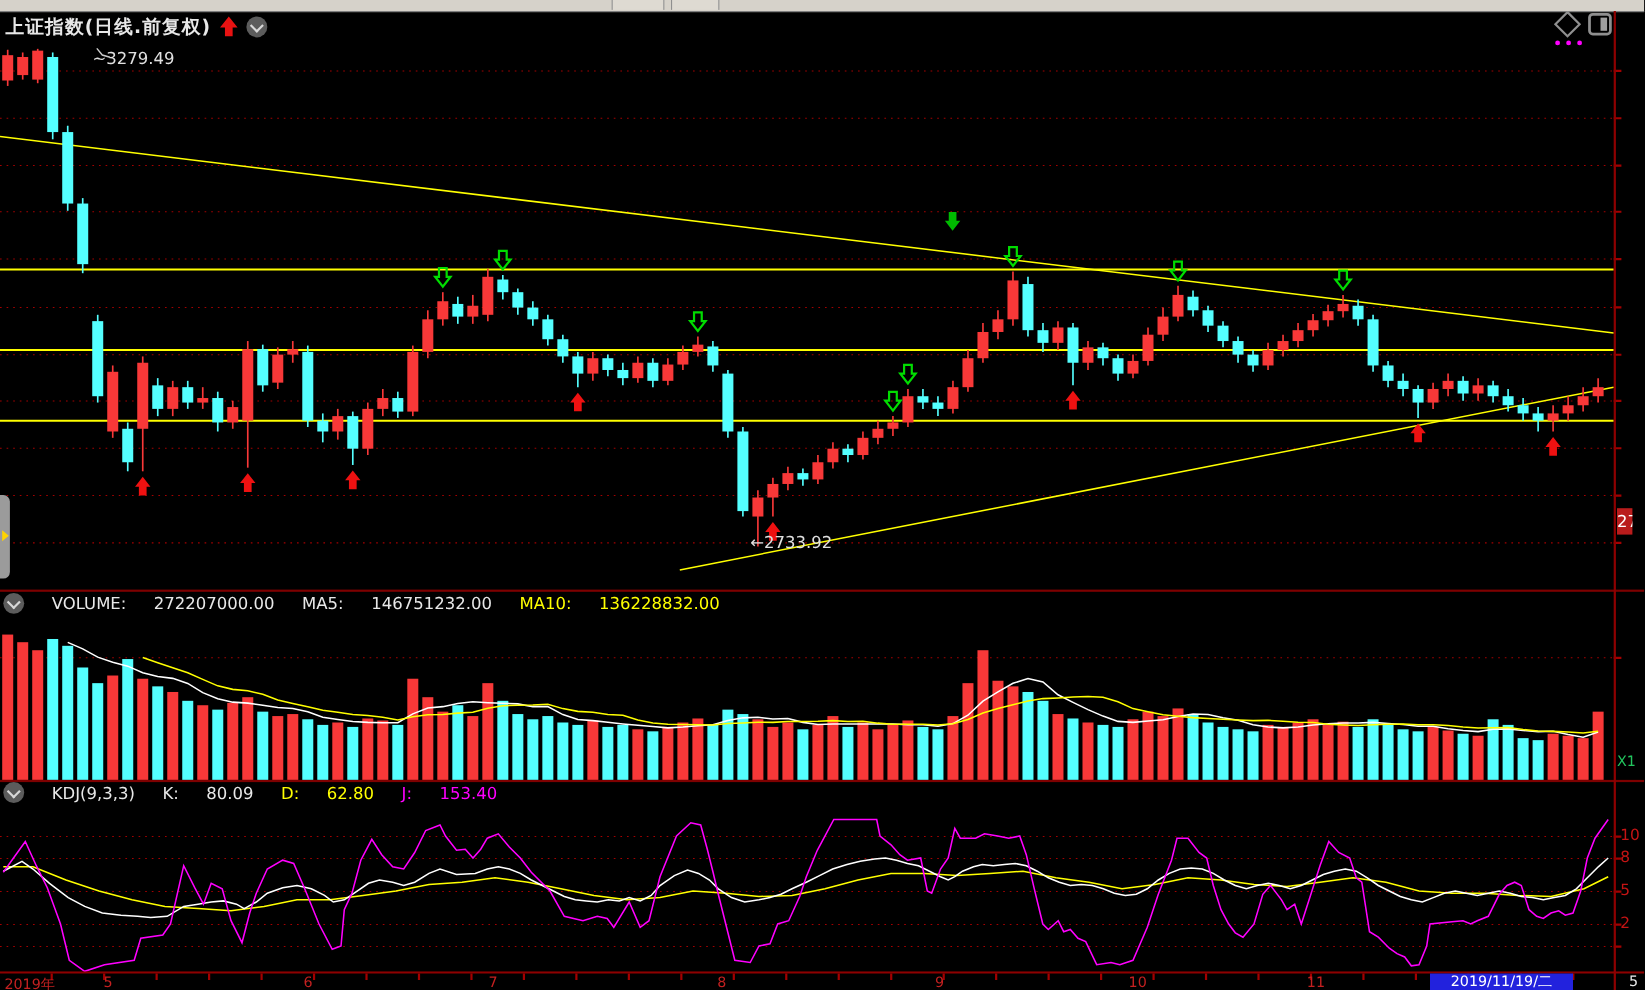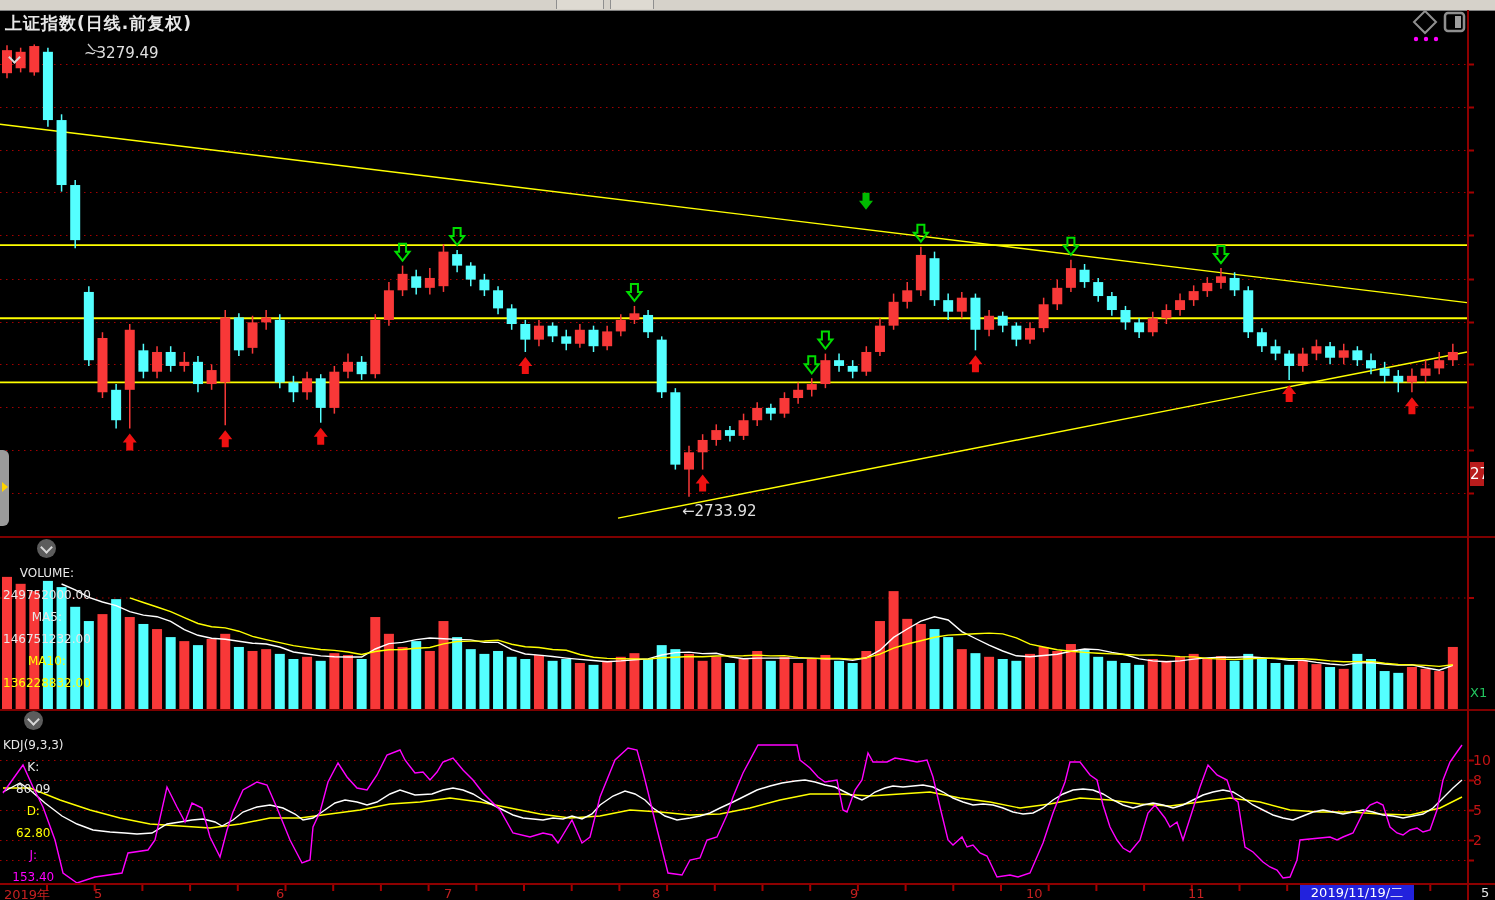--- a/index.html
+++ b/index.html
@@ -12,7 +12,7 @@
   .hsep{position:absolute;left:0;width:1495px;height:2px;background:#7e0000;}
   #vaxis{position:absolute;left:1467px;top:10px;width:2px;height:890px;background:#8e0000;}
   
-  #titlebar{position:absolute;left:5px;top:12px;height:24px;display:flex;gap:7px;z-index:5;flex-direction:column;}
+  #titlebar{position:absolute;left:5px;top:12px;height:24px;display:flex;align-items:center;gap:7px;z-index:5;}
   #title{color:#e8e8e8;font-size:17px;font-weight:bold;letter-spacing:1px;}
   .chev{width:19px;height:19px;border-radius:50%;background:#5c5c5c;position:relative;display:inline-block;}
   .chev:after{content:"";position:absolute;left:5px;top:4px;width:7px;height:7px;

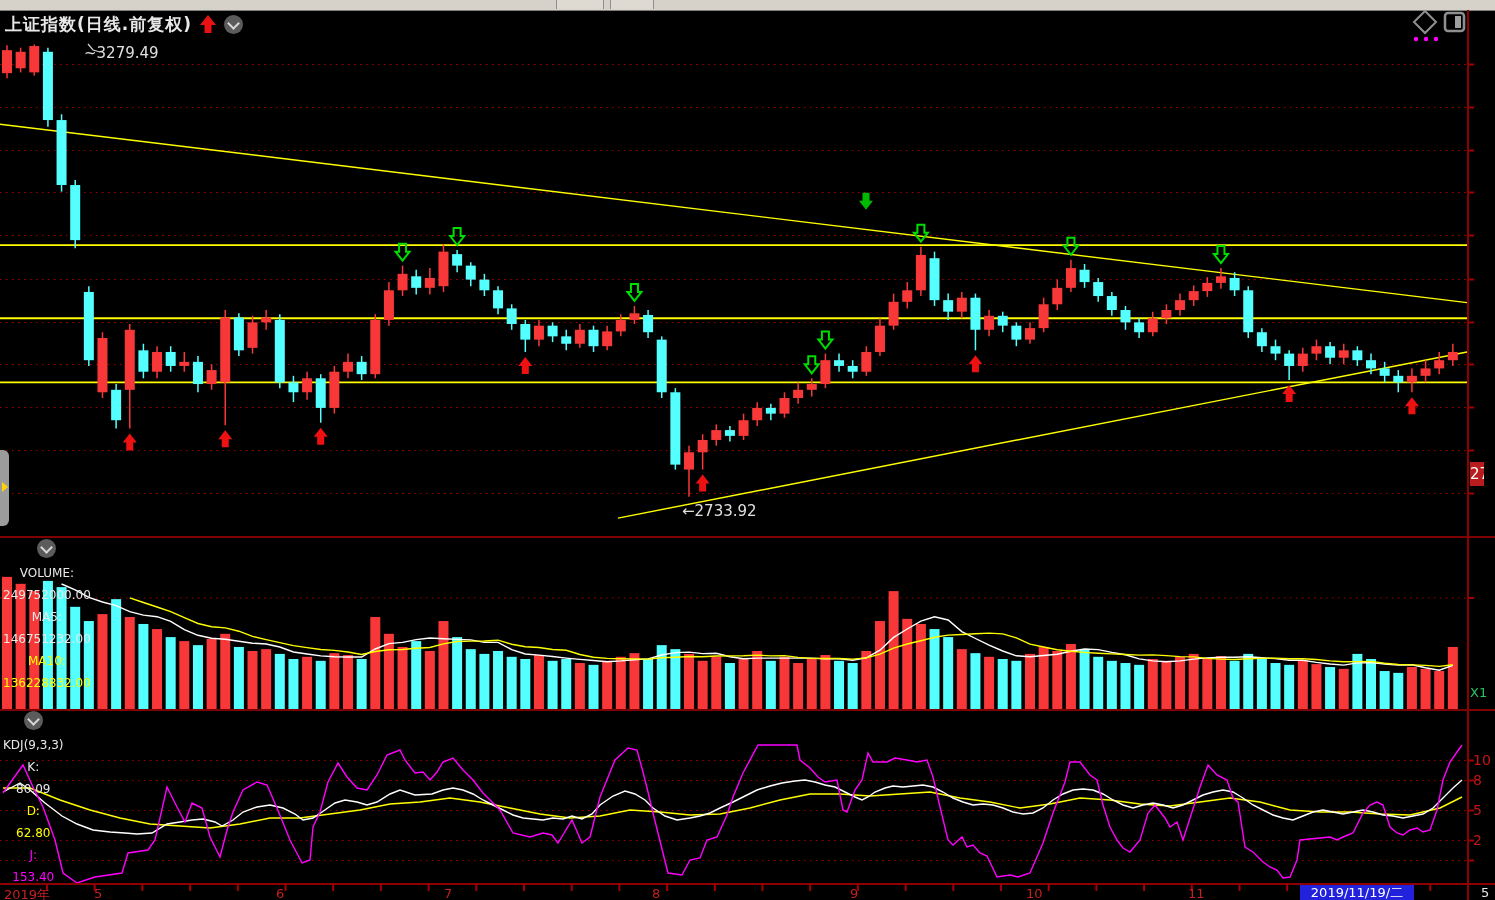--- a/index.html
+++ b/index.html
@@ -31,7 +31,7 @@
   
   .annot{position:absolute;color:#e0e0e0;font-size:15px;z-index:4;}
   #high-note{left:84px;top:44px;}
-  #low-note{left:682px;top:502px;}
+  #low-note{left:682px;top:484px;}
   
   #price-badge{position:absolute;left:1470px;top:462px;width:14px;height:24px;background:#b91c1c;
                color:#fff;font-size:15px;line-height:24px;overflow:hidden;white-space:nowrap;z-index:6;}

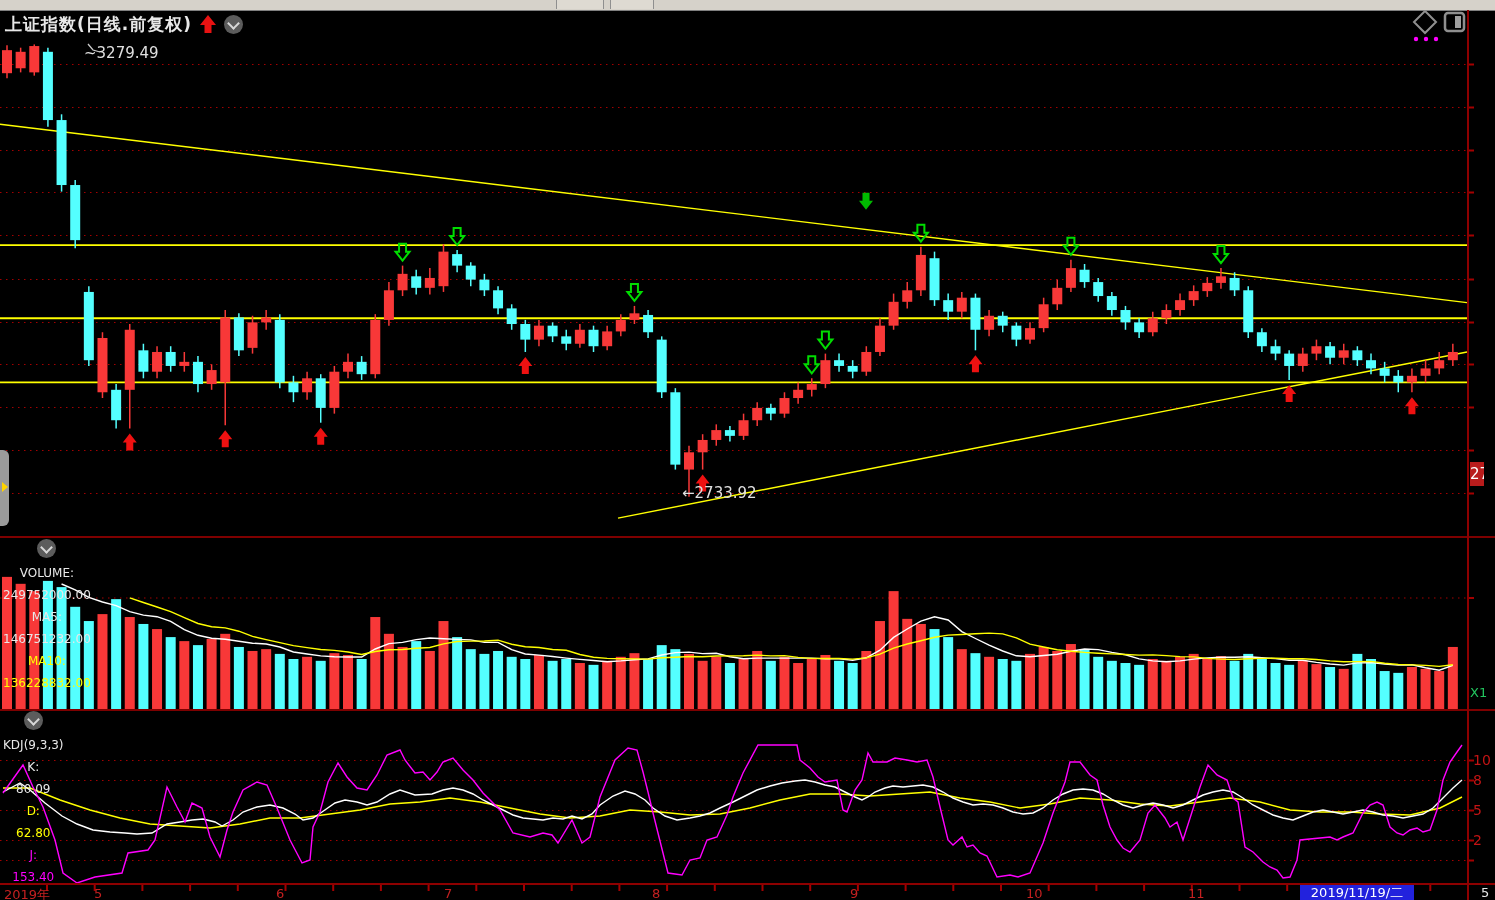--- a/index.html
+++ b/index.html
@@ -18,7 +18,7 @@
   .chev:after{content:"";position:absolute;left:5px;top:4px;width:7px;height:7px;
               border-right:2px solid #d8d8d8;border-bottom:2px solid #d8d8d8;transform:rotate(45deg);}
   
-  .pane-header{position:absolute;display:flex;align-items:center;gap:8px;z-index:5;font-size:12px;flex-direction:column;}
+  .pane-header{position:absolute;display:flex;align-items:center;gap:25px;z-index:5;font-size:15px;}
   #vol-header{left:3px;top:539px;}
   #kdj-header{left:3px;top:711px;}
   .w{color:#e8e8e8;} .y{color:#ffff00;text-align:right;} .m{color:#ff00ff;}

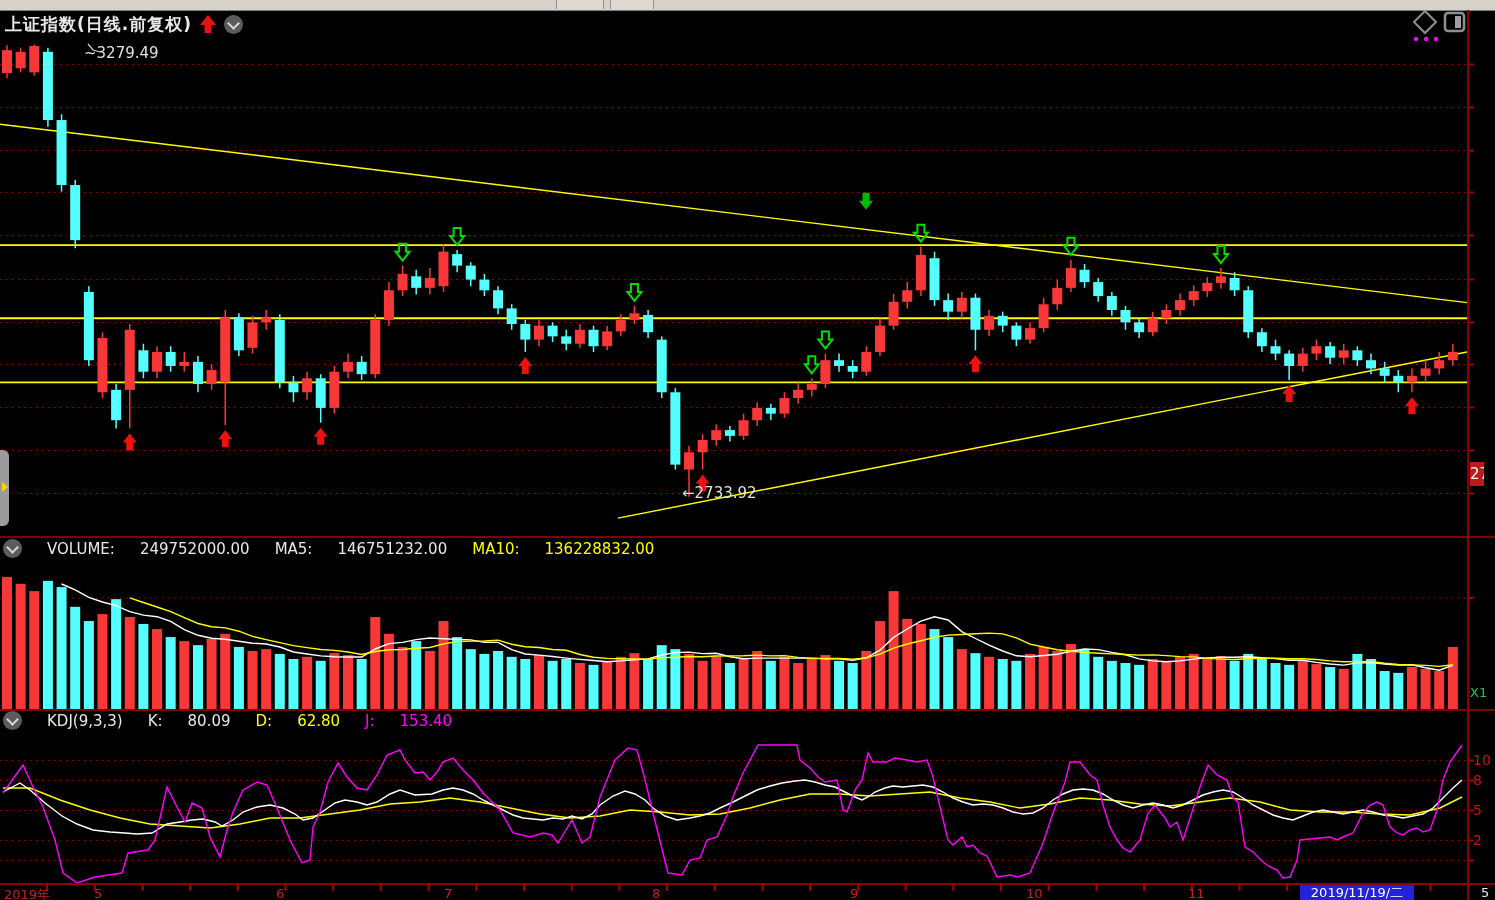--- a/index.html
+++ b/index.html
@@ -513,7 +513,7 @@
   <div class="pane-header" id="vol-header">
     <span class="chev"></span>
     <span class="w">VOLUME:</span>
-    <span class="w">249752000.00</span>
+    <span class="w">272207000.00</span>
     <span class="w">MA5:</span>
     <span class="w">146751232.00</span>
     <span class="y">MA10:</span>

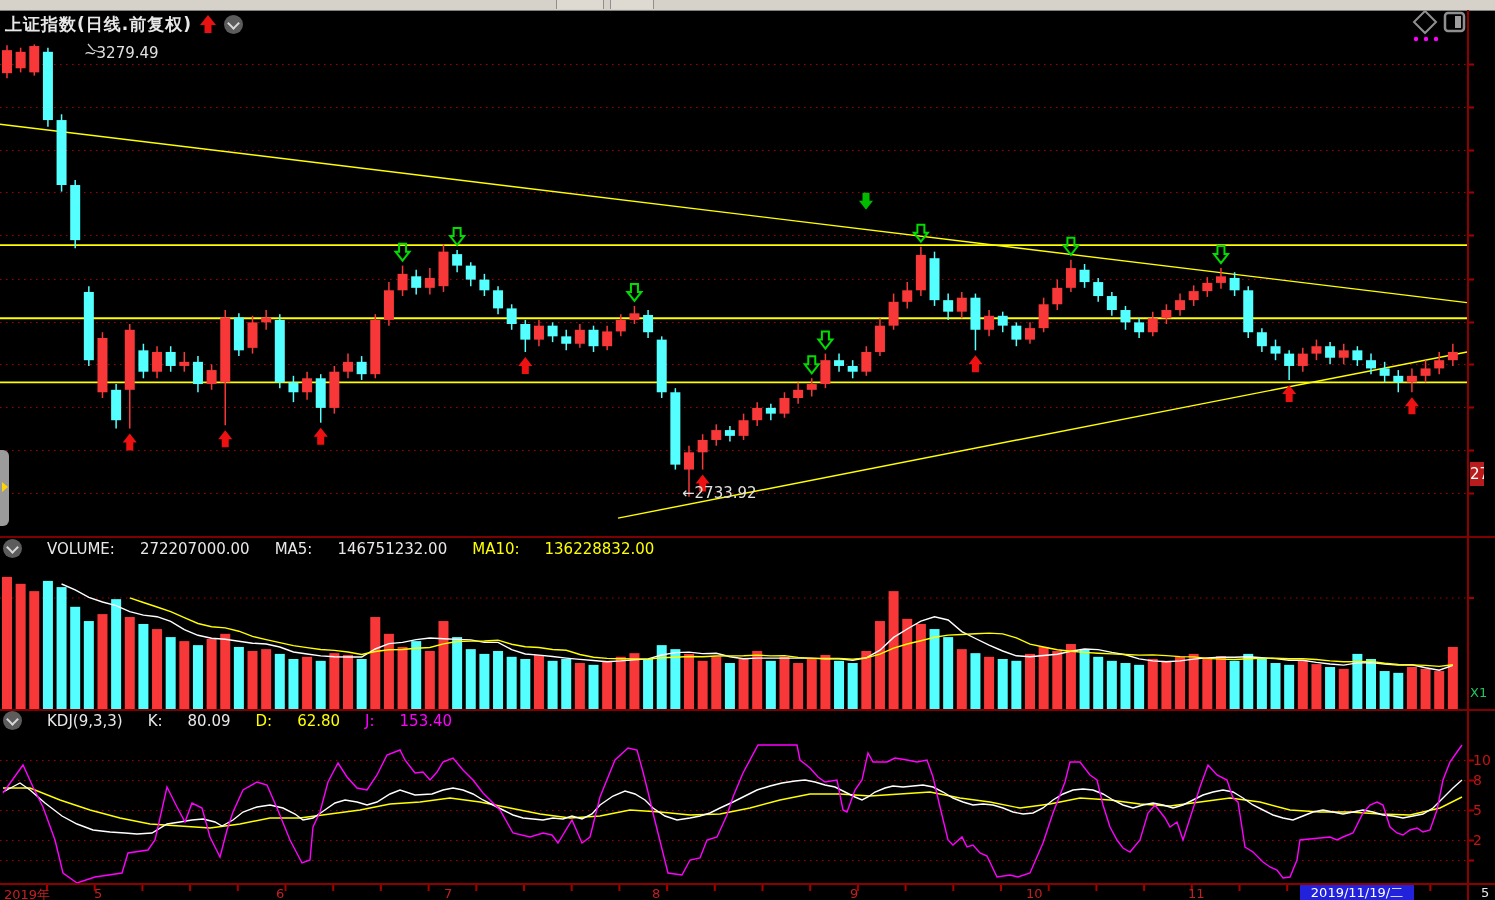--- a/index.html
+++ b/index.html
@@ -40,7 +40,7 @@
   #partial-char{position:absolute;left:1481px;top:885px;color:#e8e8e8;font-size:13px;z-index:6;}
   
   .date-label{position:absolute;top:886px;color:#c42020;font-size:13px;white-space:nowrap;z-index:6;}
-  #date-highlight{position:absolute;left:1300px;top:885px;width:114px;height:15px;background:#2222dd;
+  #date-highlight{position:absolute;left:1300px;top:885px;width:130px;height:15px;background:#2222dd;
                   color:#fff;font-size:13px;text-align:center;line-height:15px;white-space:nowrap;z-index:7;}
   
   #left-handle{position:absolute;left:0;top:450px;width:9px;height:76px;background:#9b9b9b;

